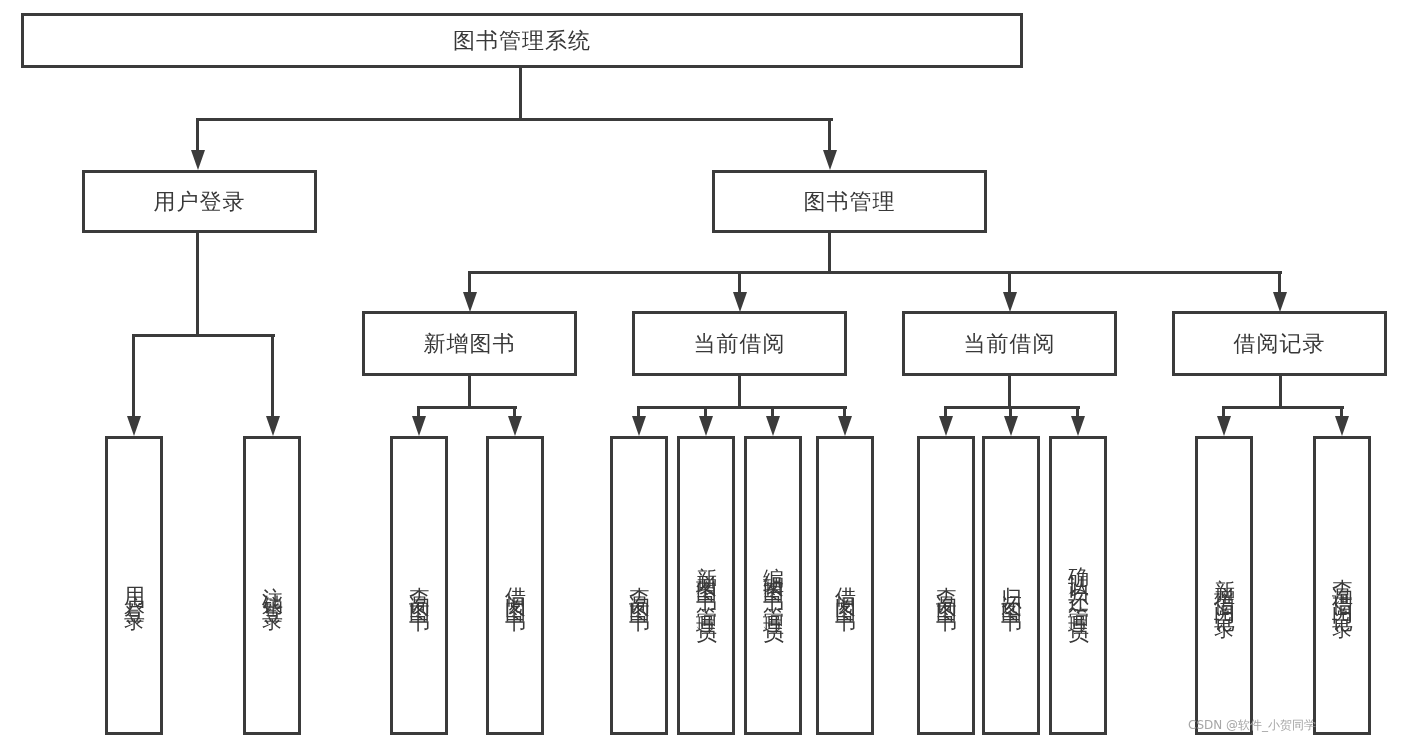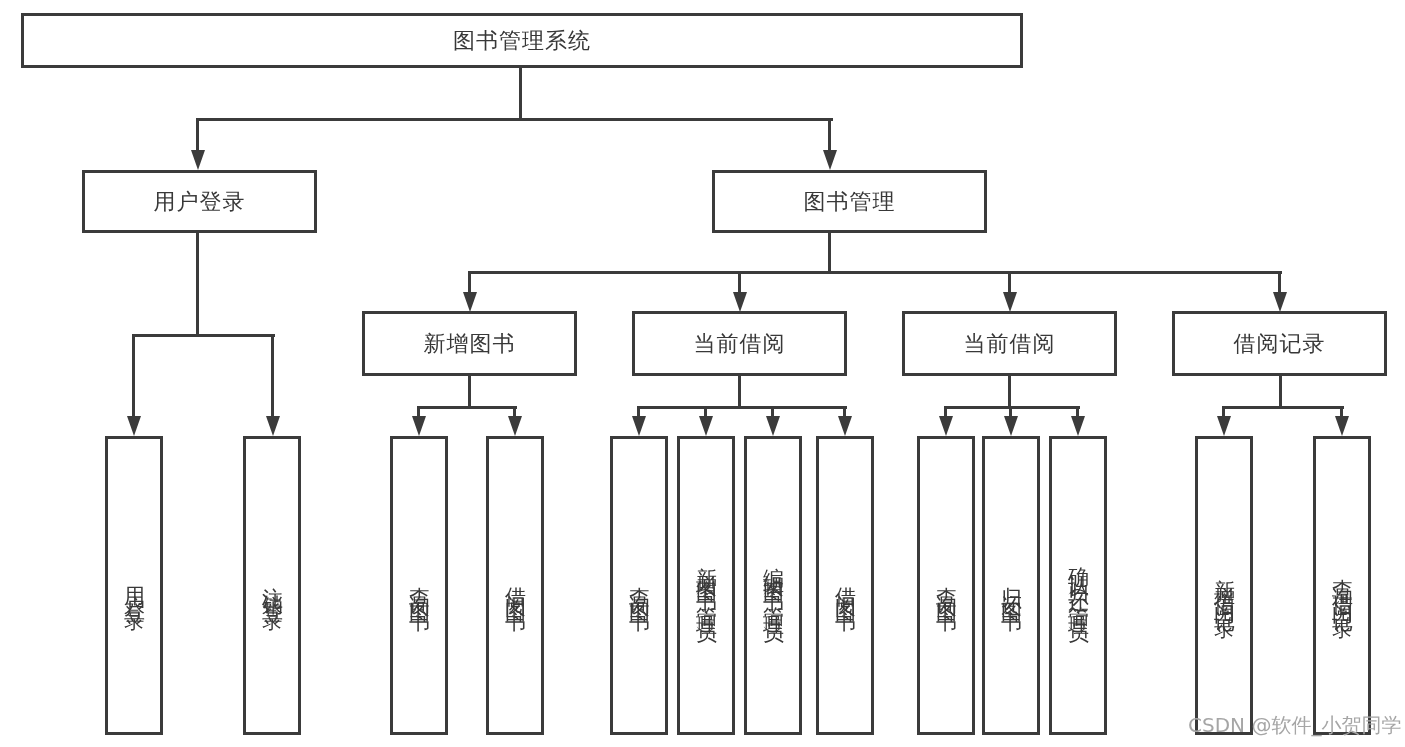--- a/index.html
+++ b/index.html
@@ -30,7 +30,7 @@
   }
   .watermark{
     position:absolute;left:1188px;top:713px;z-index:5;
-    color:var(--watermark);font-size:20px;line-height:24px;white-space:nowrap;
+    color:var(--watermark);font-size:12px;line-height:24px;white-space:nowrap;
   }
 </style>
 </head>

